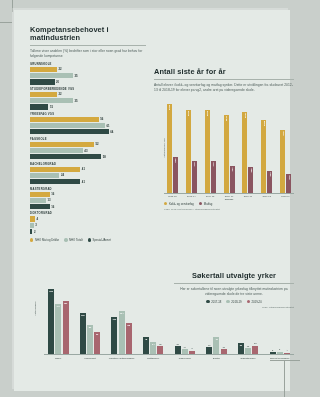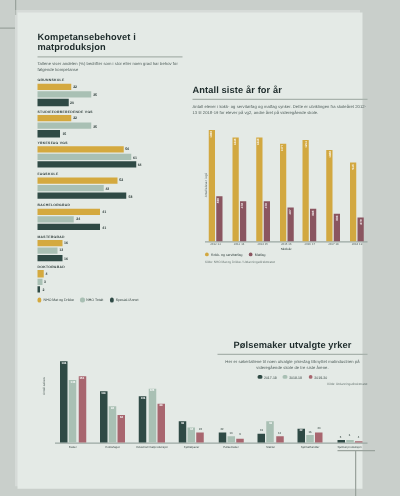--- a/index.html
+++ b/index.html
@@ -103,7 +103,7 @@
 <div id="page">
 
   <div id="sec1">
-    <div class="h-title">Kompetansebehovet i matproduksjon</div>
+    <div class="h-title">Kompetansebehovet i matindustrien</div>
     <div class="h-rule"></div>
     <div class="sub">Tallene viser andelen (%) bedrifter som i stor eller noen grad har behov for følgende kompetanse</div>
 

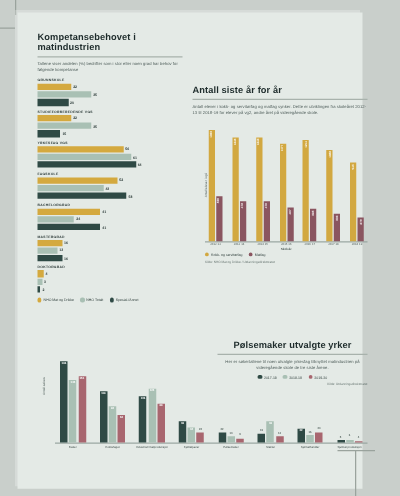--- a/index.html
+++ b/index.html
@@ -323,7 +323,7 @@
   </div>
 
   <div id="sec3head">
-    <div class="h-title">Pølsemaker utvalgte yrker</div>
+    <div class="h-title">Søkertall utvalgte yrker</div>
     <div class="h-rule"></div>
     <div class="sub" style="text-align:center;">Her er søkertallene til noen utvalgte yrkesfag tilknyttet matindustrien på videregående skole de tre siste årene.</div>
     <div class="leg3" id="s3legend">

